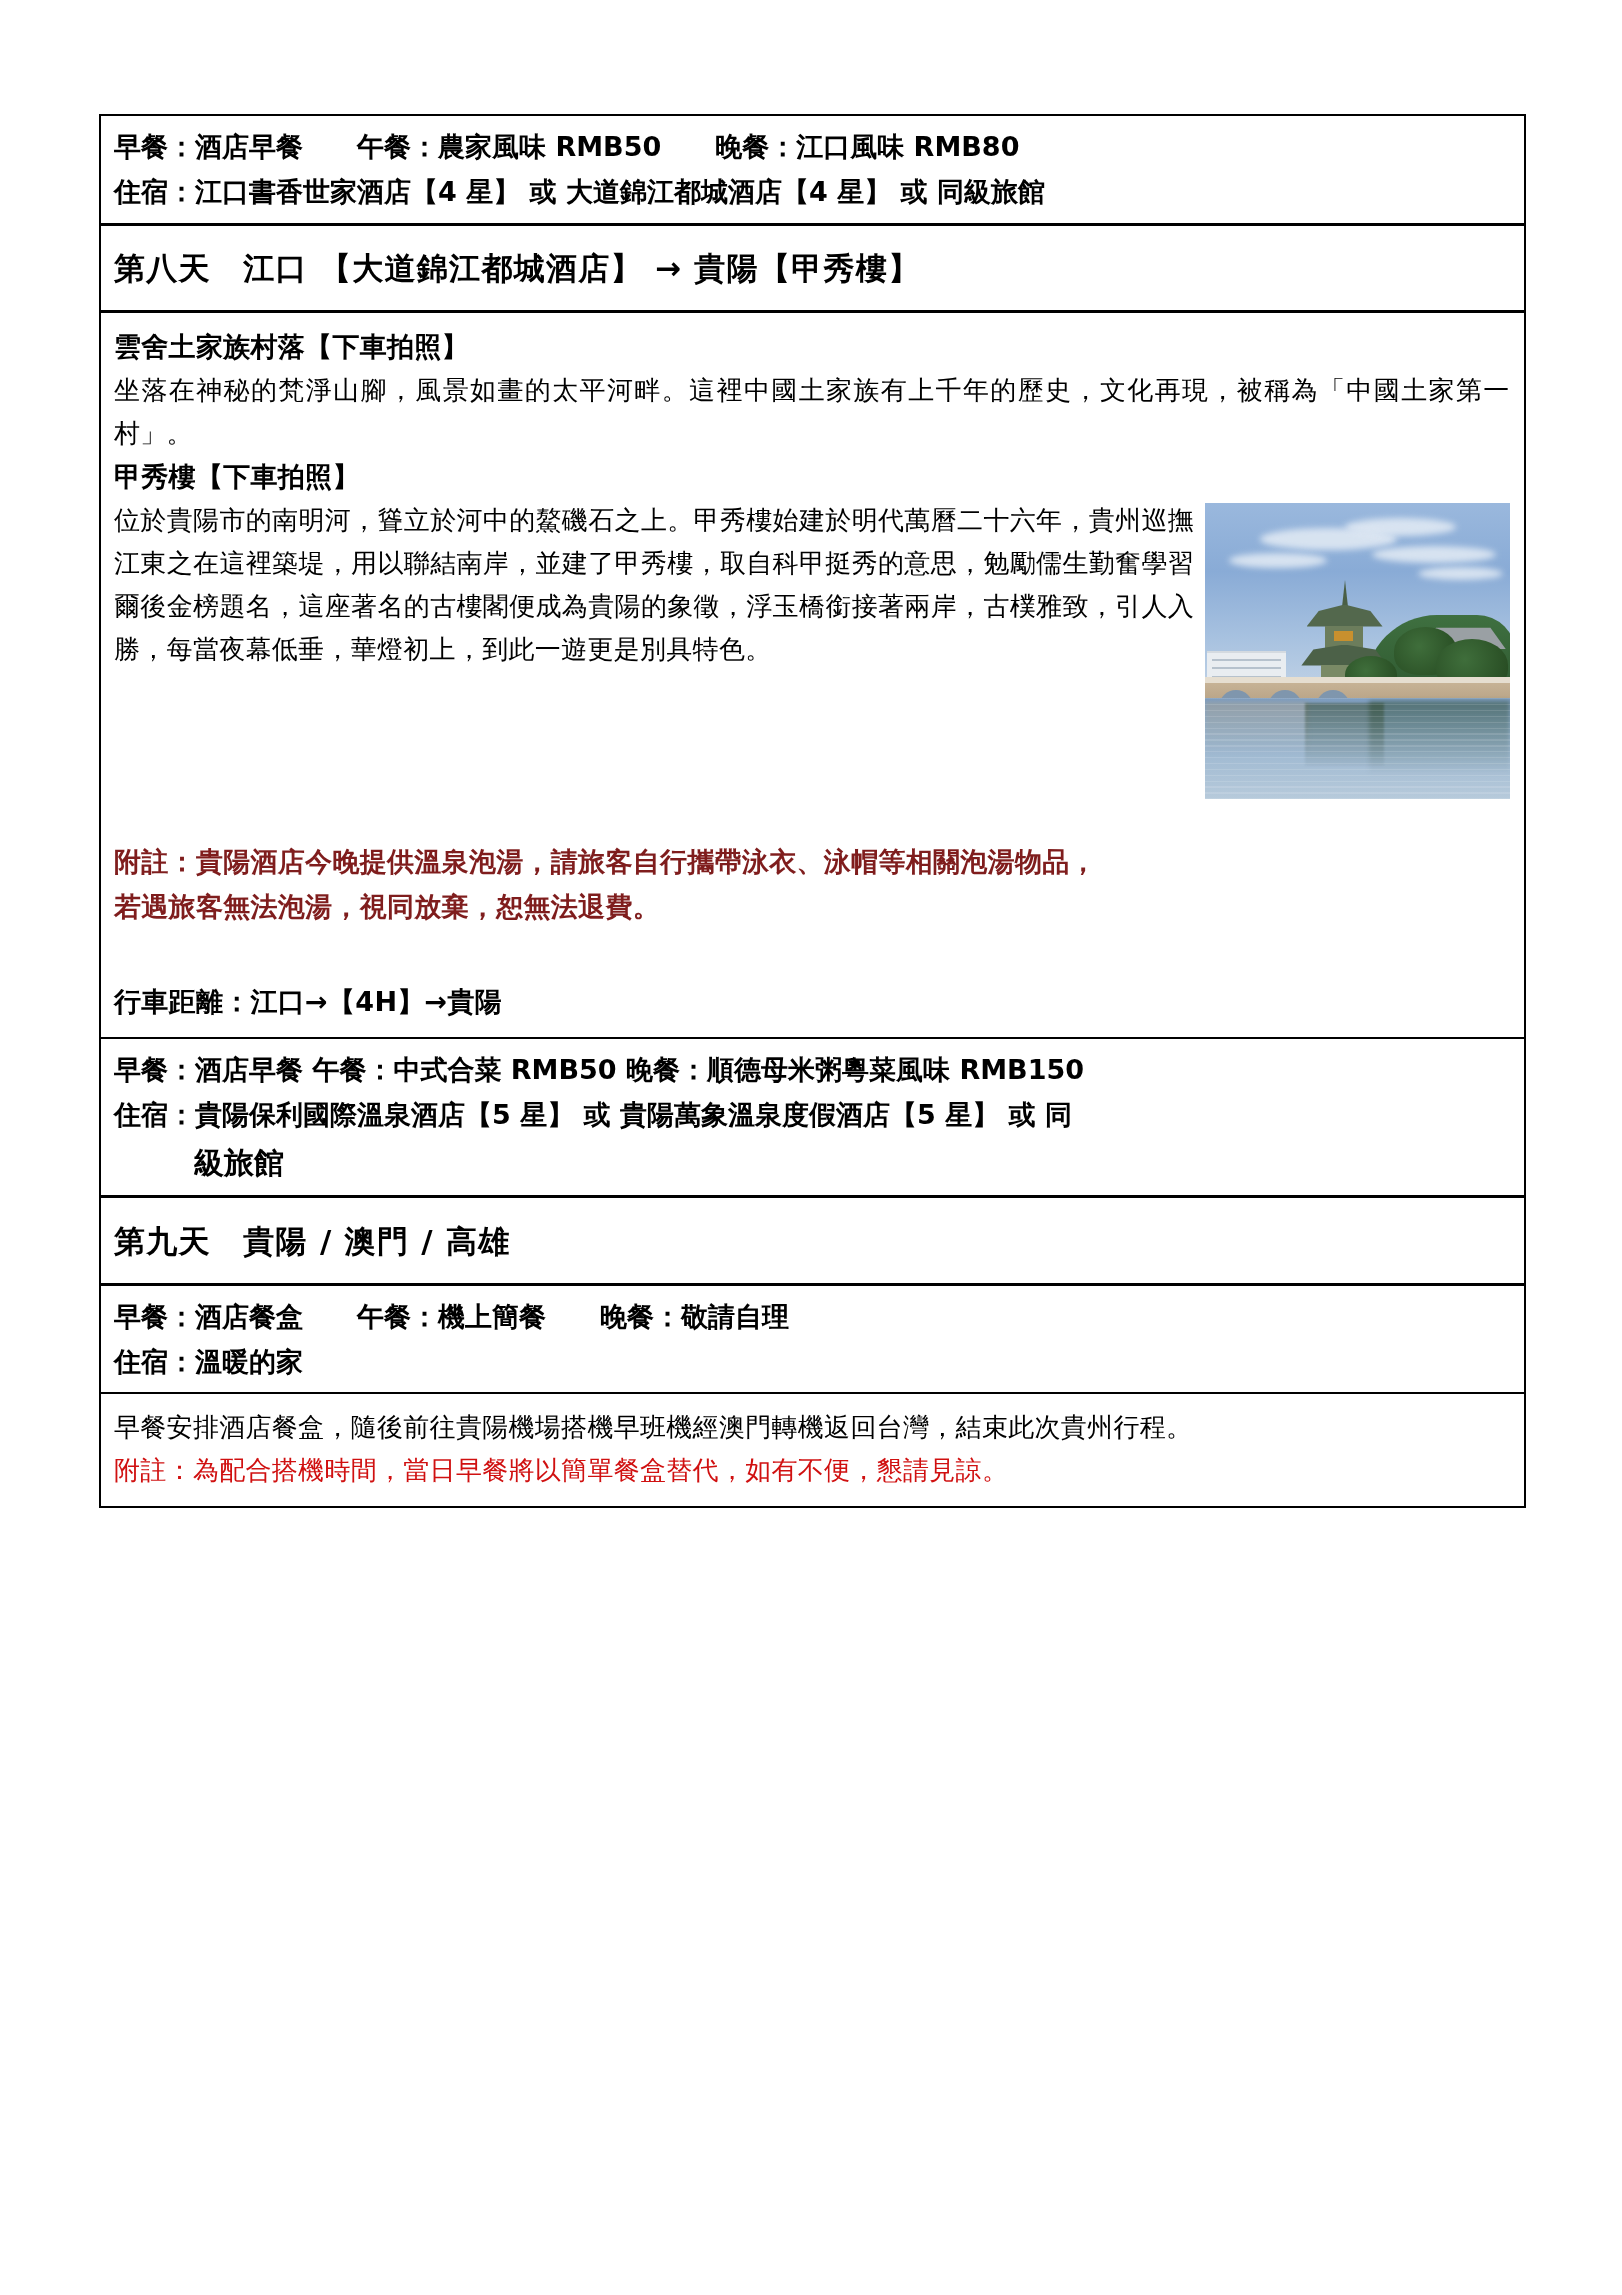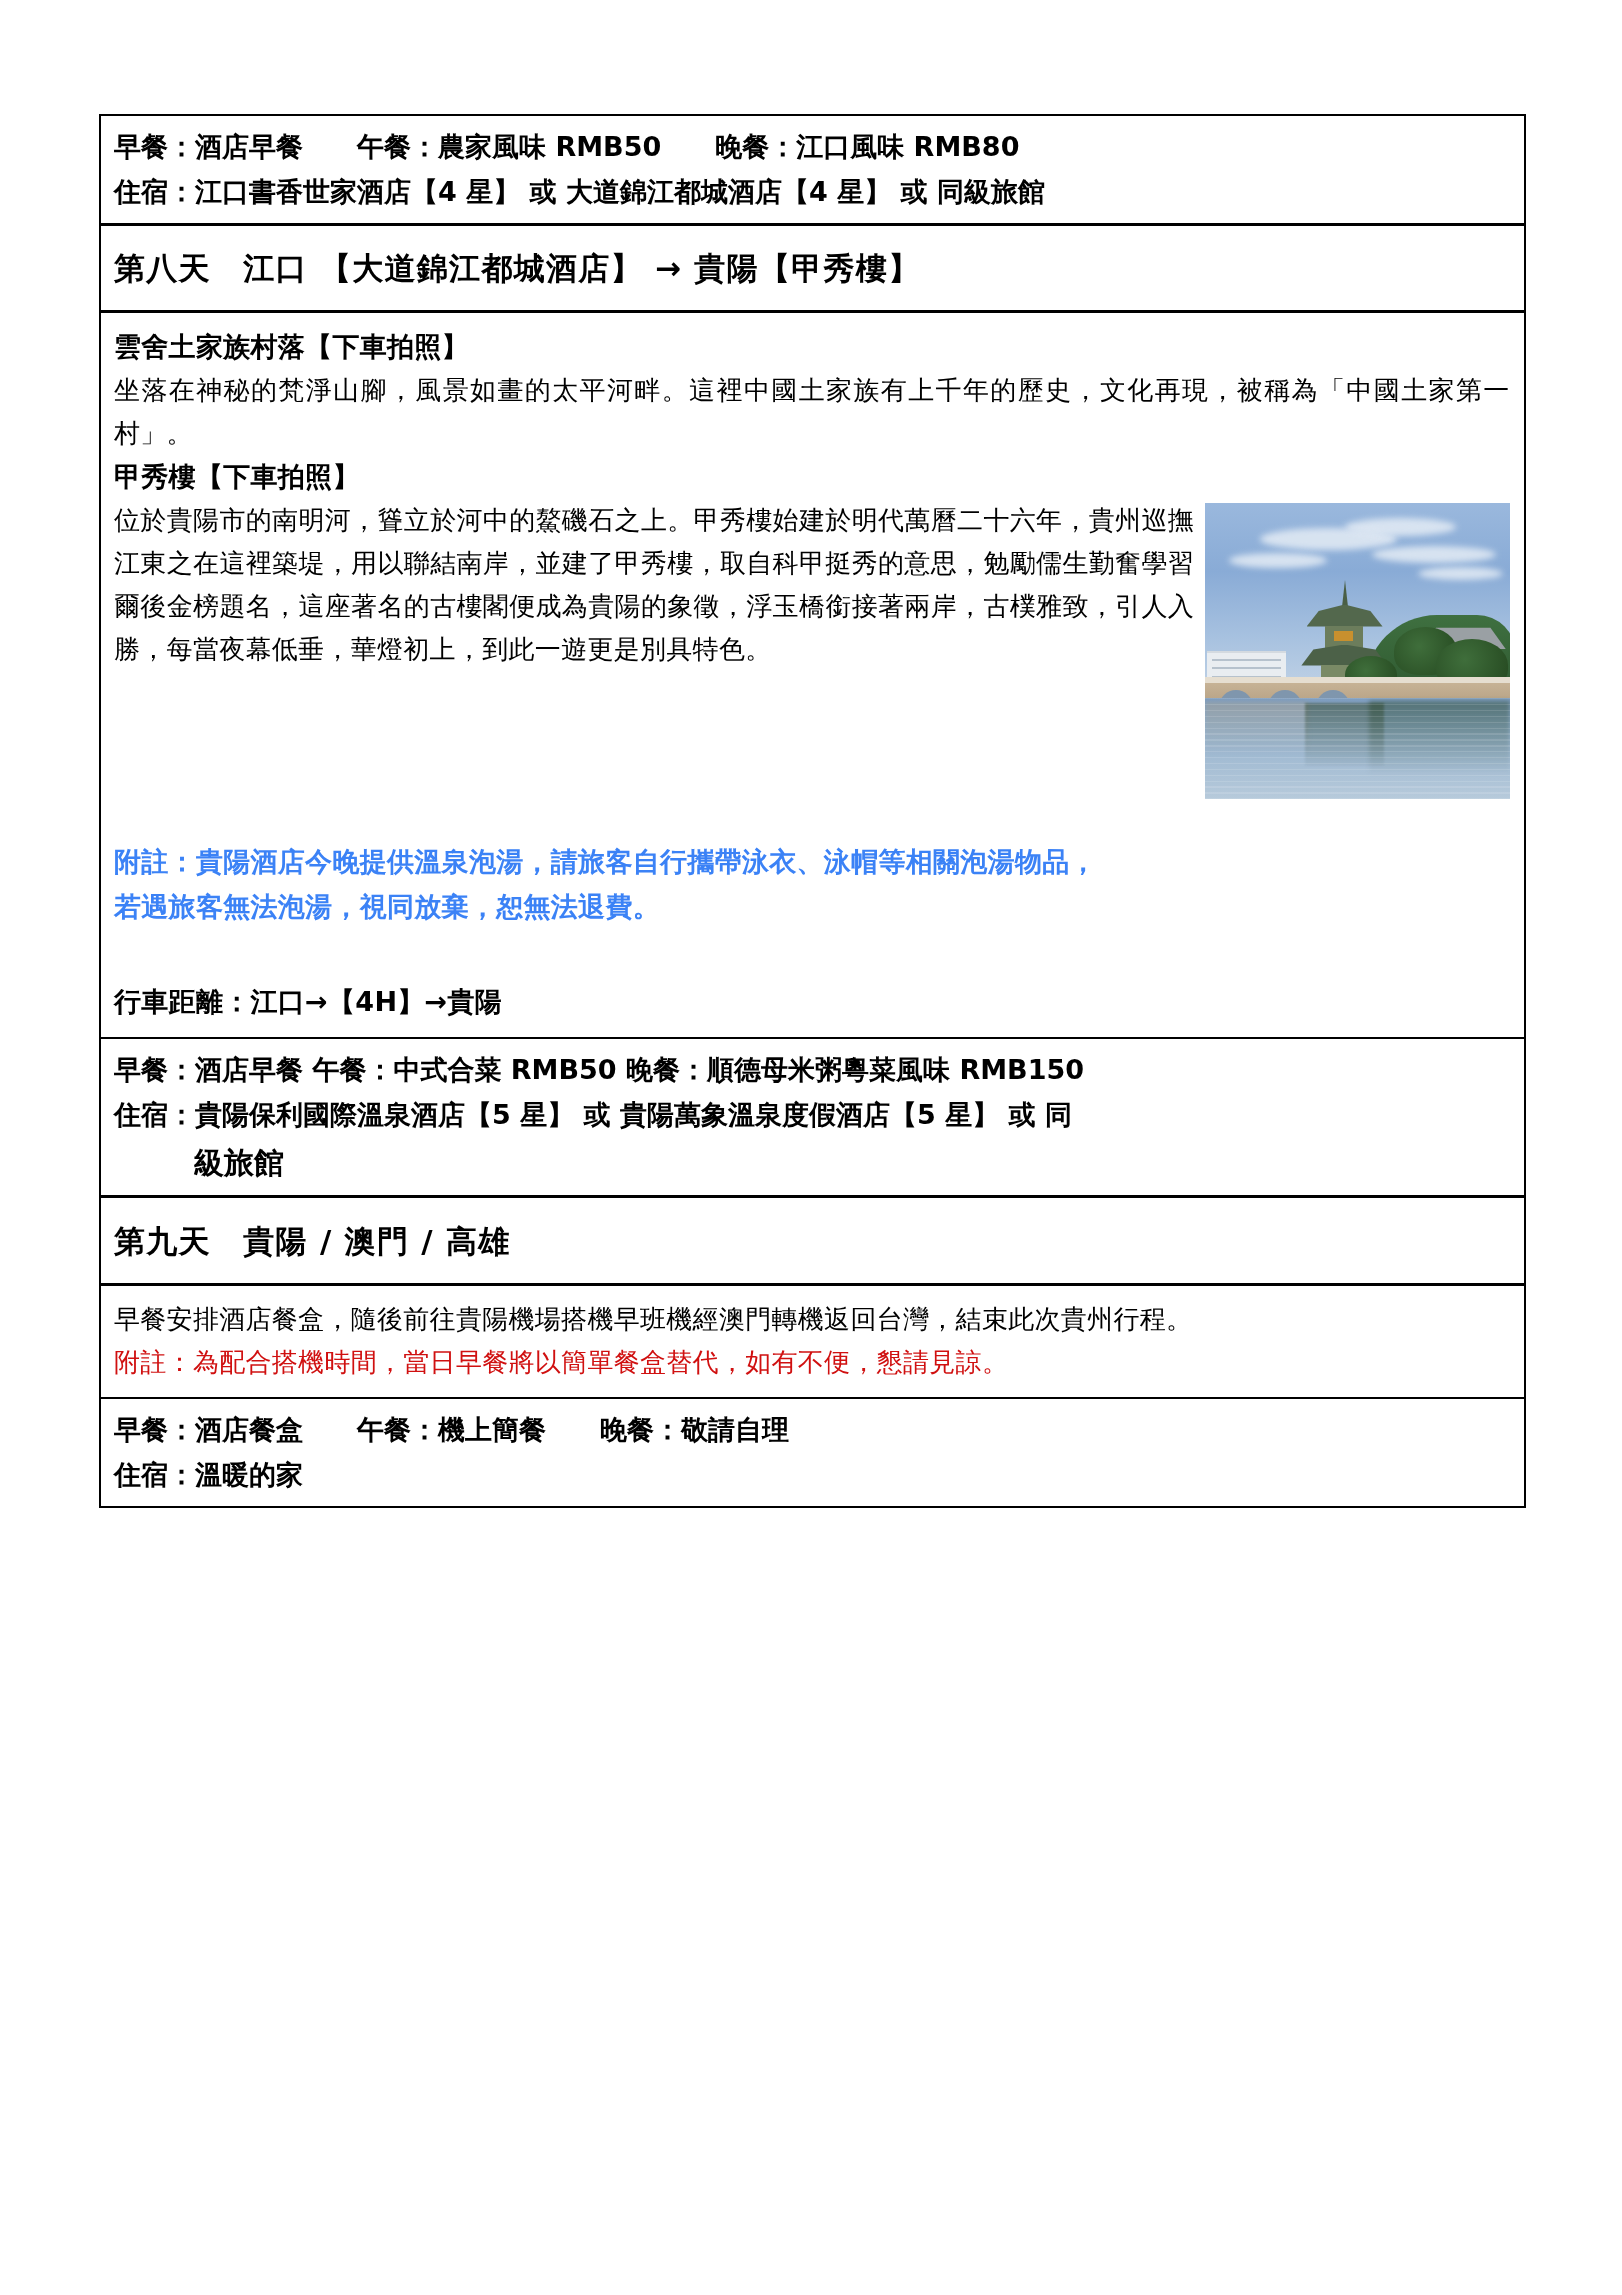--- a/index.html
+++ b/index.html
@@ -95,7 +95,7 @@
   }
 
   .note-red-bold {
-    color: #3b82f6;
+    color: #7f1d1d;
     font-weight: bold;
     font-size: 27px;
     line-height: 1.66;

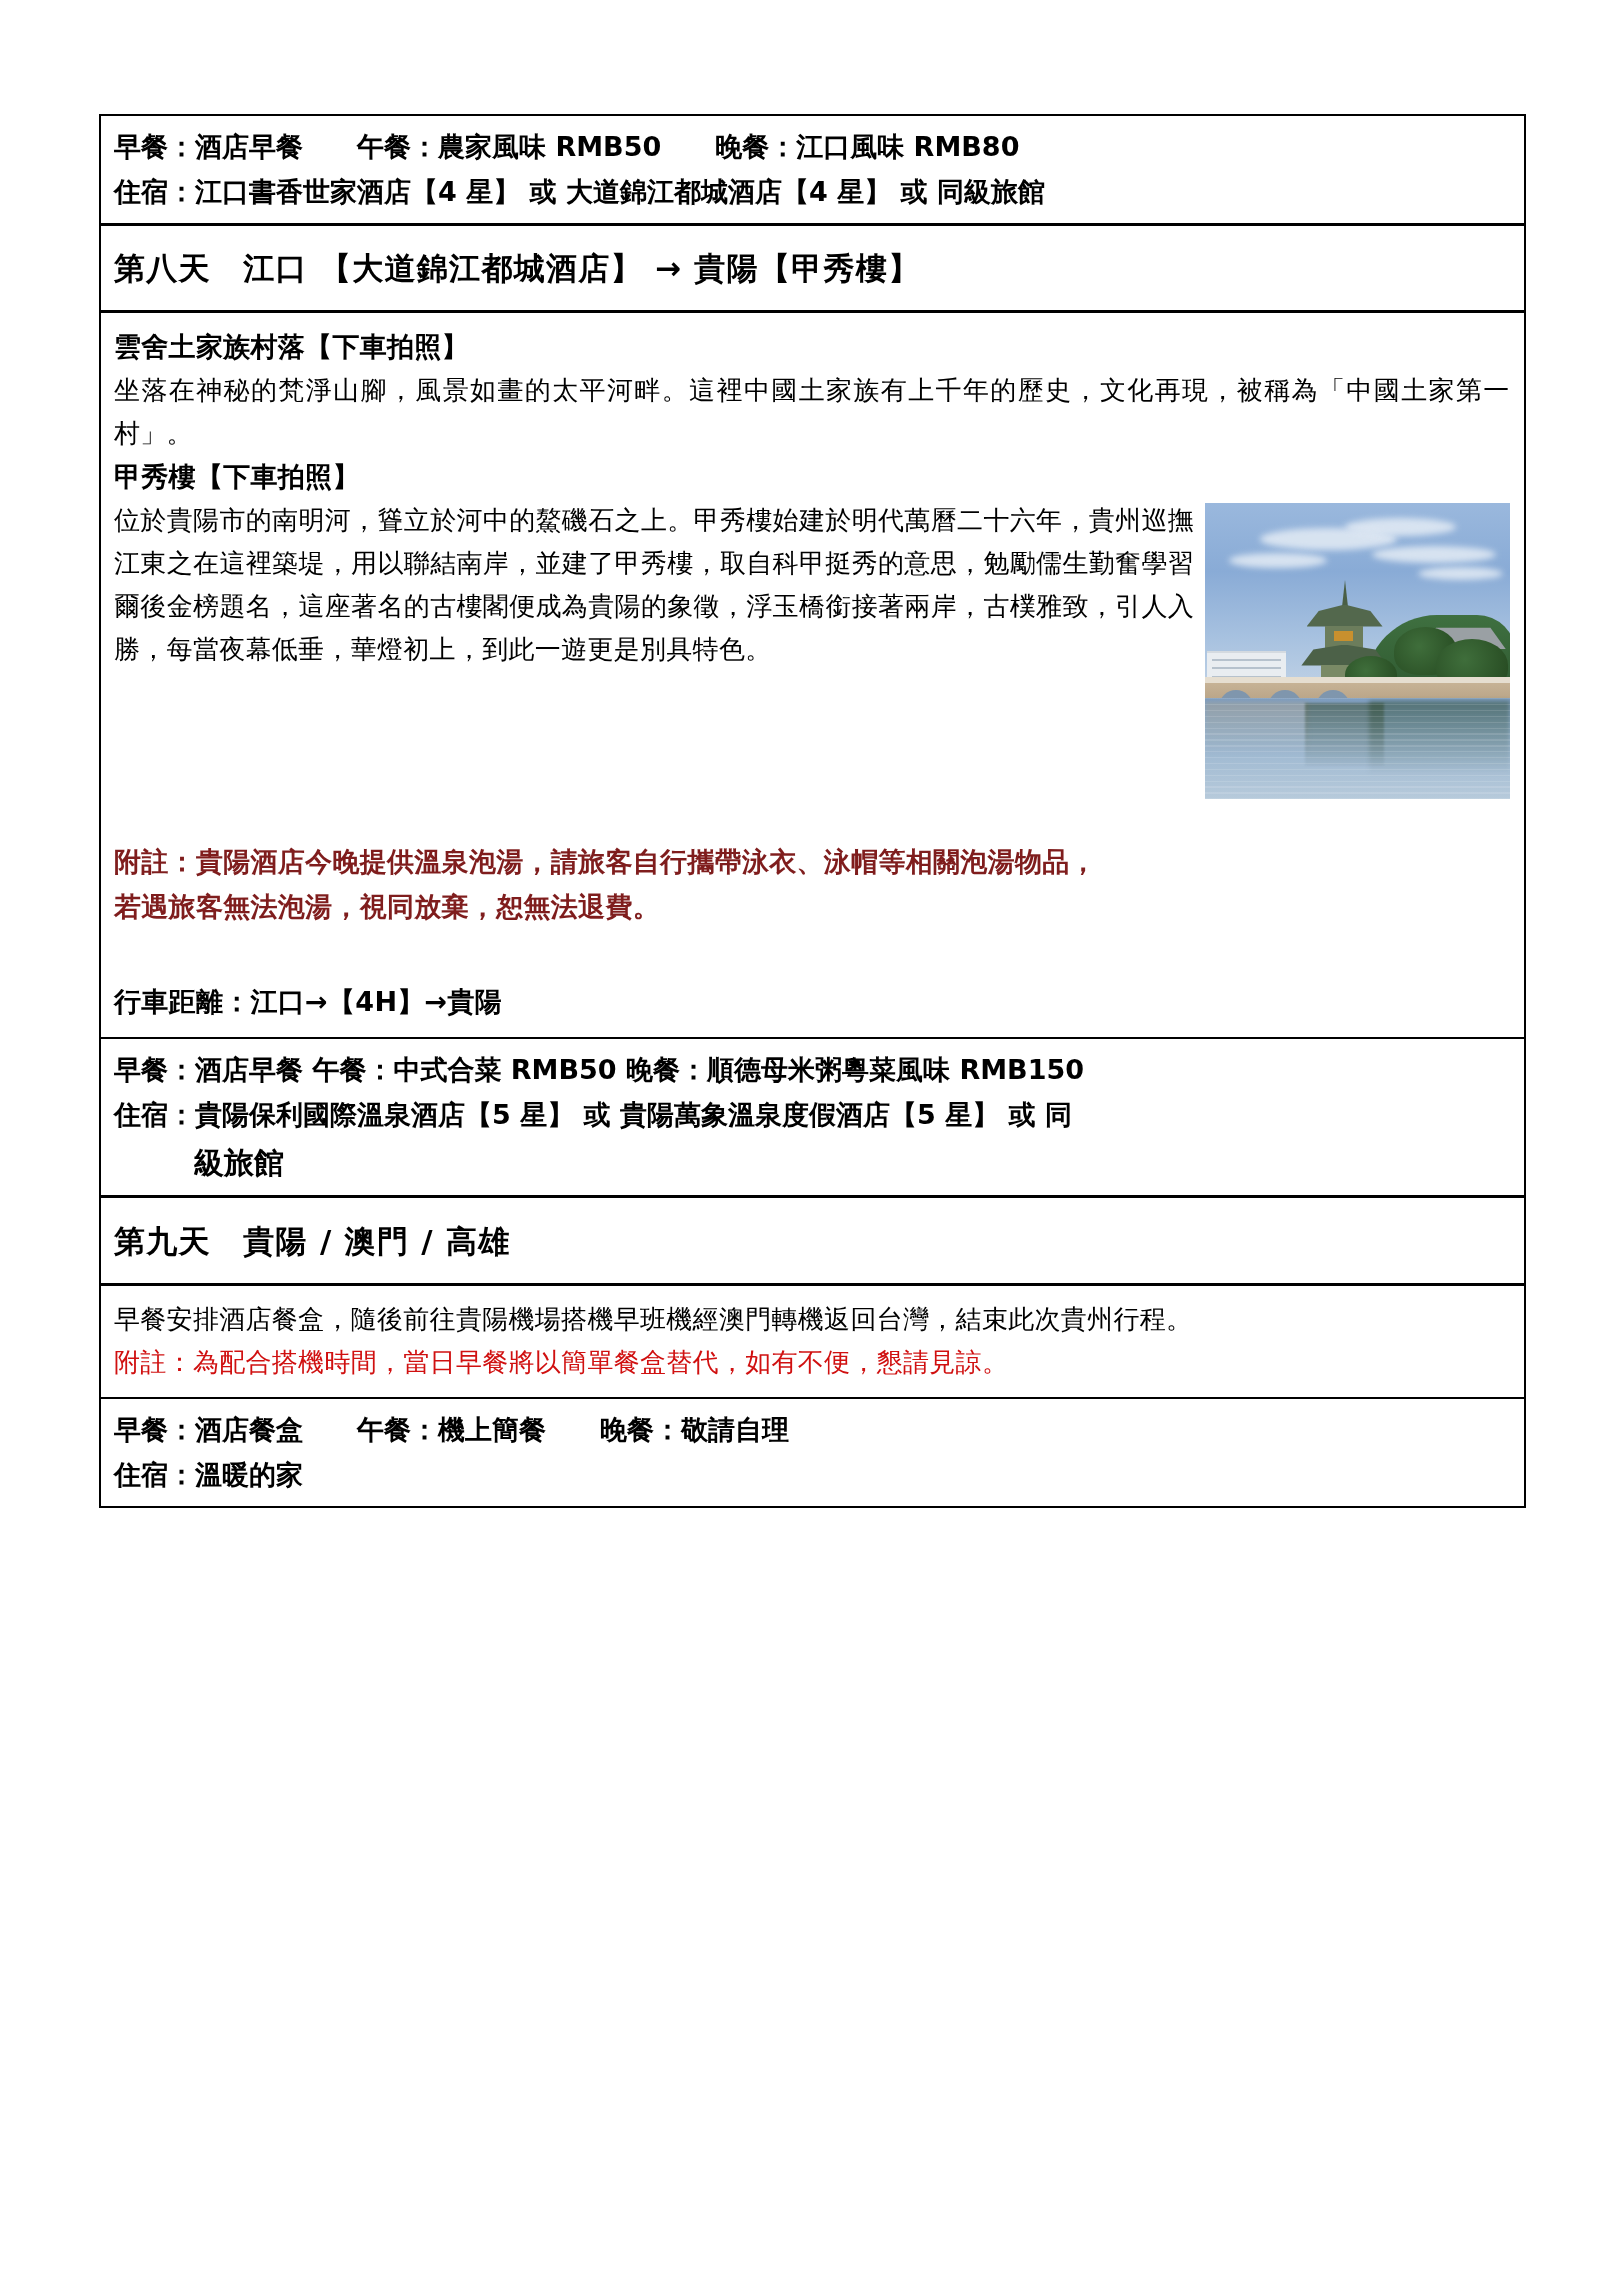--- a/index.html
+++ b/index.html
@@ -374,6 +374,15 @@
 
       <tr>
         <td>
+          <div class="cell meals">
+            <div class="meal-line">早餐：酒店餐盒　　午餐：機上簡餐　　晚餐：敬請自理</div>
+            <div class="meal-line">住宿：溫暖的家</div>
+          </div>
+        </td>
+      </tr>
+
+      <tr>
+        <td>
           <div class="cell">
             <div class="body-text">早餐安排酒店餐盒，隨後前往貴陽機場搭機早班機經澳門轉機返回台灣，結束此次貴州行程。</div>
             <div class="note-red">附註：為配合搭機時間，當日早餐將以簡單餐盒替代，如有不便，懇請見諒。</div>
@@ -381,15 +390,6 @@
         </td>
       </tr>
 
-      <tr>
-        <td>
-          <div class="cell meals">
-            <div class="meal-line">早餐：酒店餐盒　　午餐：機上簡餐　　晚餐：敬請自理</div>
-            <div class="meal-line">住宿：溫暖的家</div>
-          </div>
-        </td>
-      </tr>
-
     </tbody>
   </table>
 </div>

